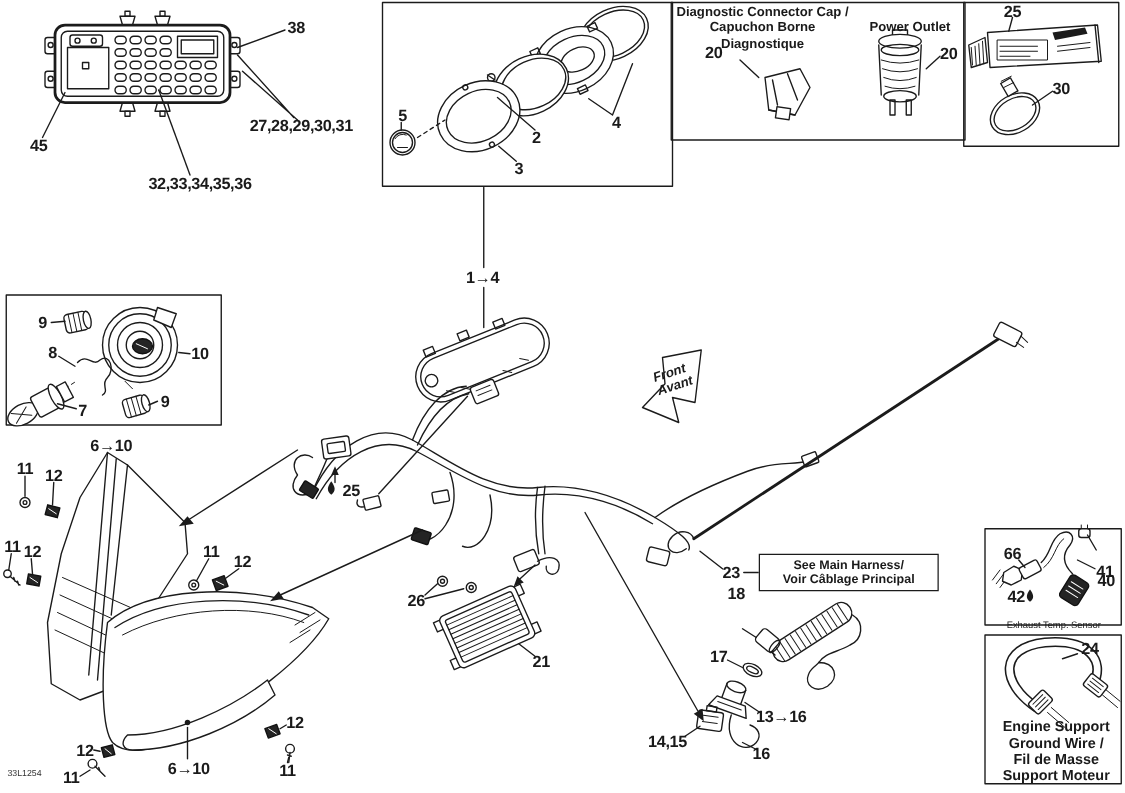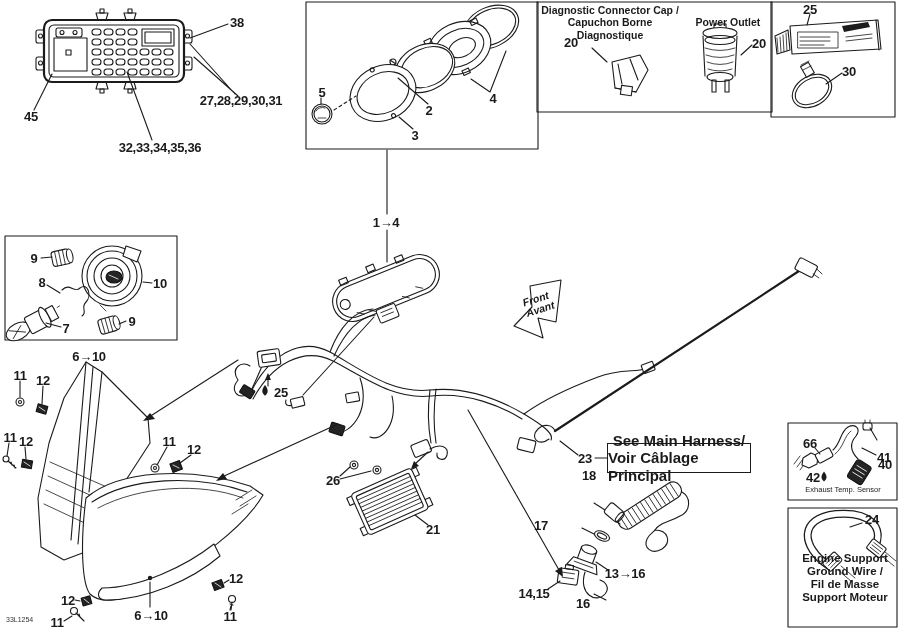--- a/index.html
+++ b/index.html
@@ -19,7 +19,7 @@
   .box-title{position:absolute;text-align:center;font-size:10.5px;font-weight:600;line-height:1.18;}
   .note-box{position:absolute;left:607px;top:443px;width:142px;height:28px;border:1.2px solid #1b1b1b;
             display:flex;flex-direction:column;align-items:center;justify-content:center;
-            font-size:15px;font-weight:600;line-height:1.15;background:#fff;}
+            font-size:10px;font-weight:600;line-height:1.15;background:#fff;}
   .caption{position:absolute;text-align:center;font-weight:600;font-size:11.5px;line-height:1.12;}
   .tiny{font-size:7.5px;font-weight:400;}
   .front{position:absolute;left:524px;top:293px;transform:rotate(-18deg);

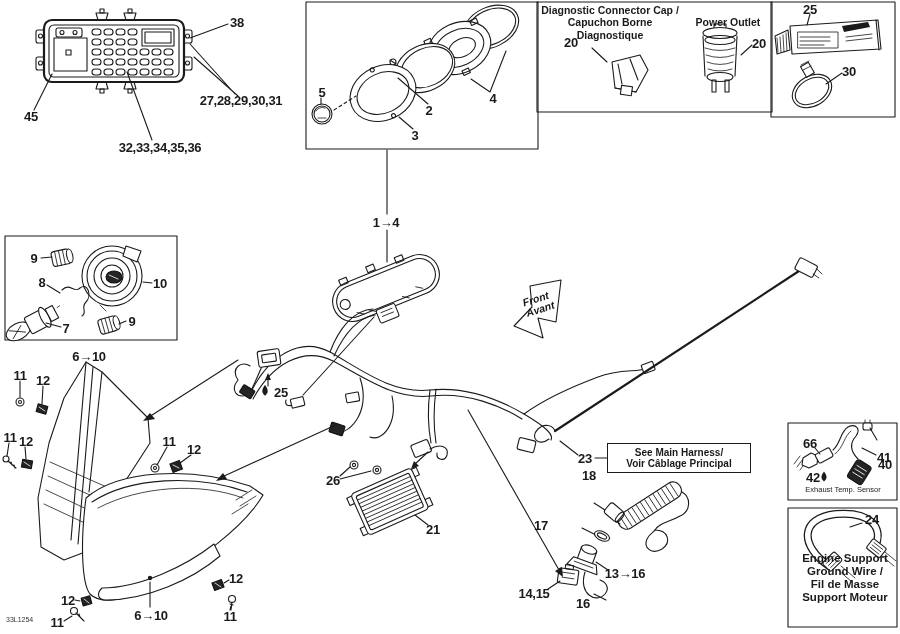--- a/index.html
+++ b/index.html
@@ -482,7 +482,7 @@
   <div>Voir Câblage Principal</div>
 </div>
 
-<div class="caption tiny" style="left:791px;top:486px;width:104px">Exhaust Temp. Sensor</div>
+<div class="caption tiny" style="left:791px;top:496px;width:104px">Exhaust Temp. Sensor</div>
 
 <div class="caption" style="left:790px;top:552px;width:110px">
   <div>Engine Support</div>

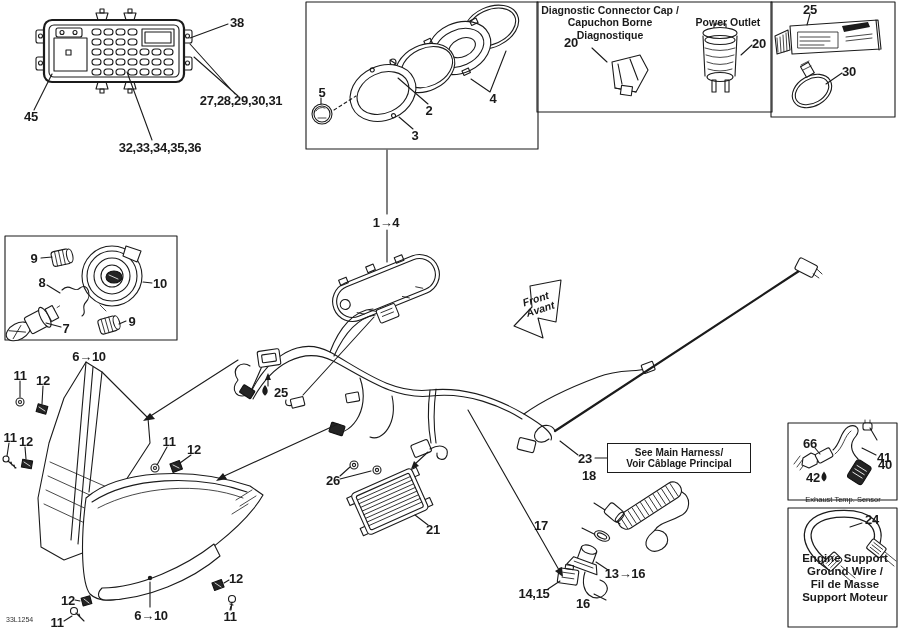--- a/index.html
+++ b/index.html
@@ -456,7 +456,7 @@
 <div class="co" style="left:433px;top:529px">21</div>
 <div class="co" style="left:585px;top:458px">23</div>
 <div class="co" style="left:589px;top:475px">18</div>
-<div class="co" style="left:541px;top:525px">17</div>
+<div class="co" style="left:575px;top:525px">17</div>
 <div class="co" style="left:625px;top:573px">13→16</div>
 <div class="co" style="left:534px;top:593px">14,15</div>
 <div class="co" style="left:583px;top:603px">16</div>

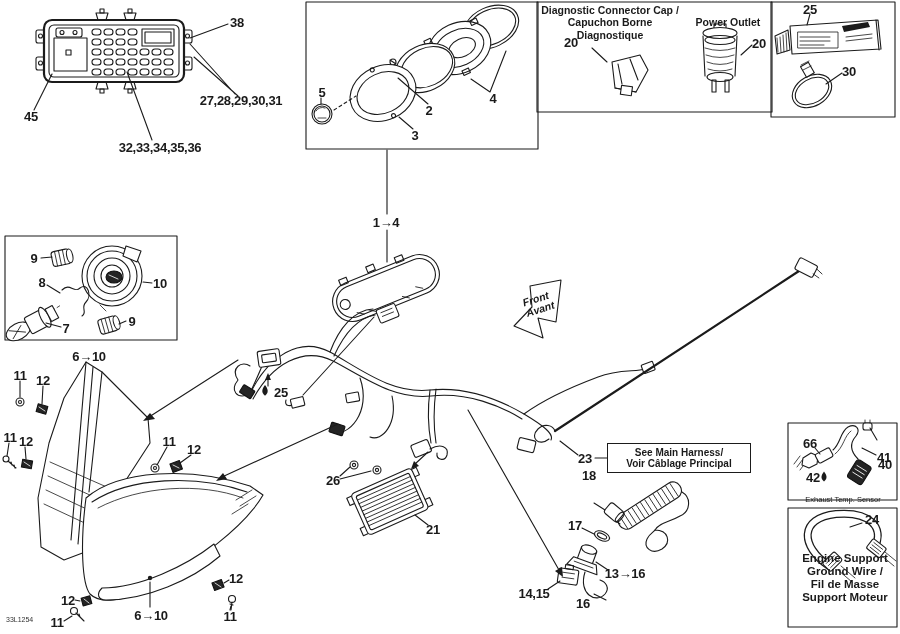--- a/index.html
+++ b/index.html
@@ -484,7 +484,7 @@
 
 <div class="caption tiny" style="left:791px;top:496px;width:104px">Exhaust Temp. Sensor</div>
 
-<div class="caption" style="left:790px;top:552px;width:110px">
+<div class="caption" style="left:790px;top:576px;width:110px">
   <div>Engine Support</div>
   <div>Ground Wire /</div>
   <div>Fil de Masse</div>

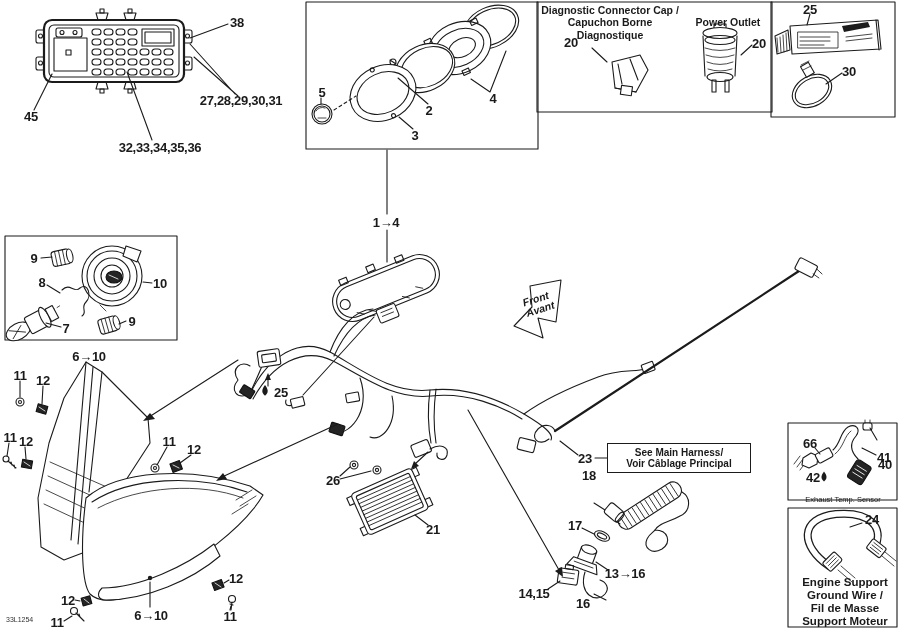--- a/index.html
+++ b/index.html
@@ -459,7 +459,7 @@
 <div class="co" style="left:575px;top:525px">17</div>
 <div class="co" style="left:625px;top:573px">13→16</div>
 <div class="co" style="left:534px;top:593px">14,15</div>
-<div class="co" style="left:583px;top:603px">16</div>
+<div class="co" style="left:609px;top:603px">16</div>
 <div class="co" style="left:810px;top:443px">66</div>
 <div class="co" style="left:885px;top:464px">40</div>
 <div class="co" style="left:884px;top:457px">41</div>

